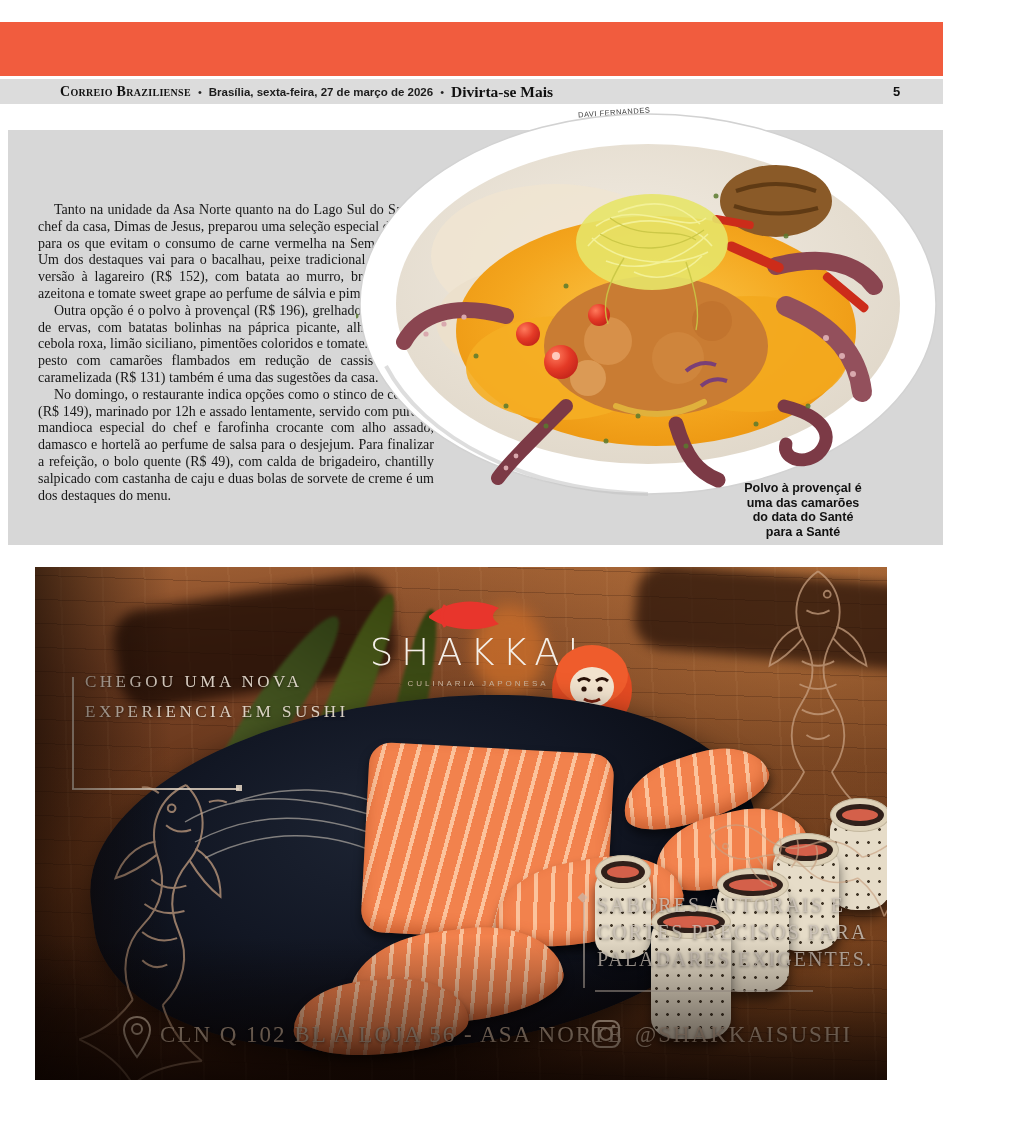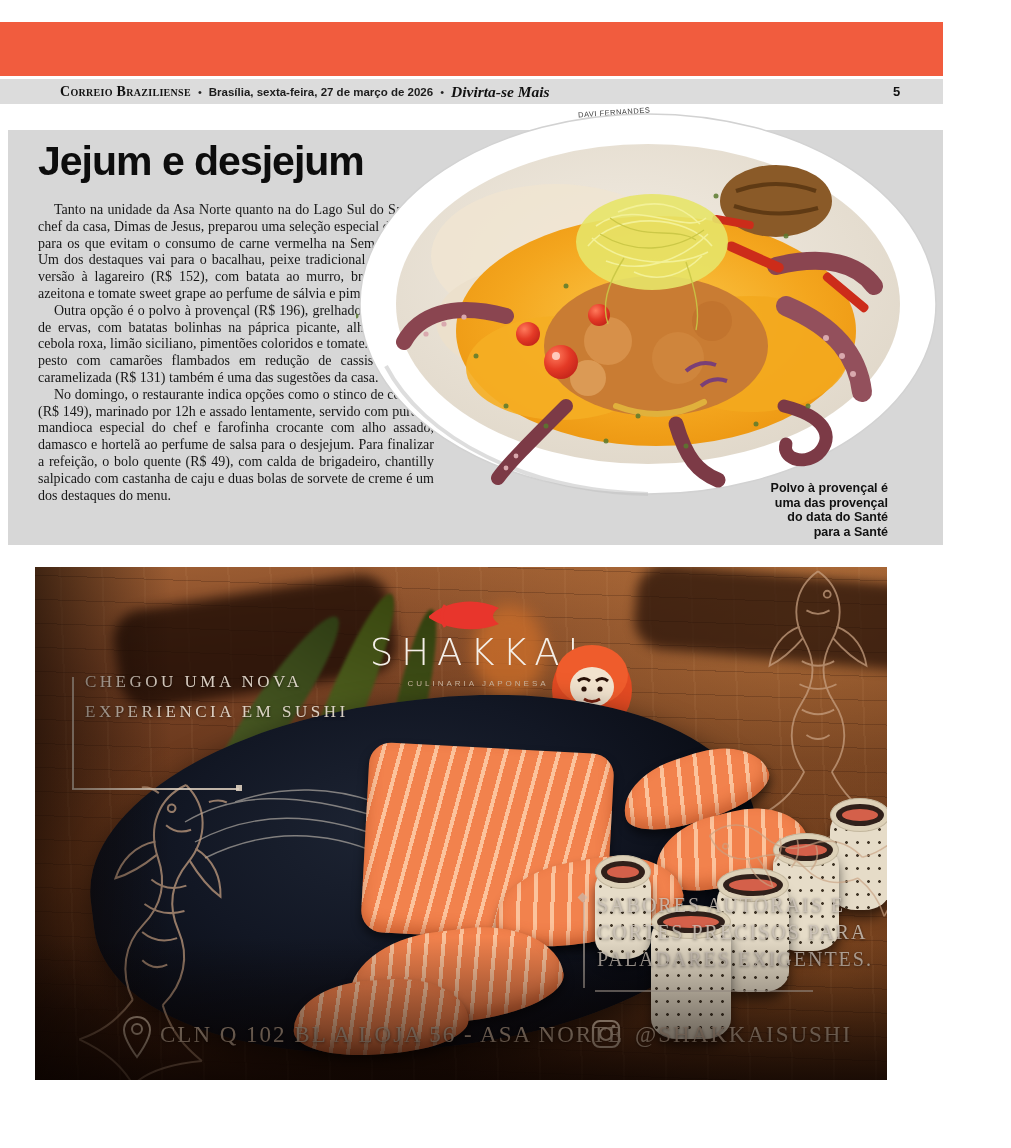--- a/index.html
+++ b/index.html
@@ -13,7 +13,7 @@
   .masthead { font-family:"Liberation Serif", serif; font-weight:bold; font-variant:small-caps; font-size:14px; color:#111; letter-spacing:.3px; }
   .hdr-bullet { font-size:11px; color:#222; margin:0 7px; }
   .dateline { font-weight:bold; font-size:11.5px; color:#1c1c1c; }
-  .section-name { font-family:"Liberation Serif", serif; font-weight:bold; font-style:italic; font-size:15.5px; color:#111; }
+  .section-name { font-family:"Liberation Serif", serif; font-weight:bold; font-size:15.5px; color:#111; }
   .page-number { position:absolute; left:893px; top:84px; font-weight:bold; font-size:13px; color:#111; }
 
   

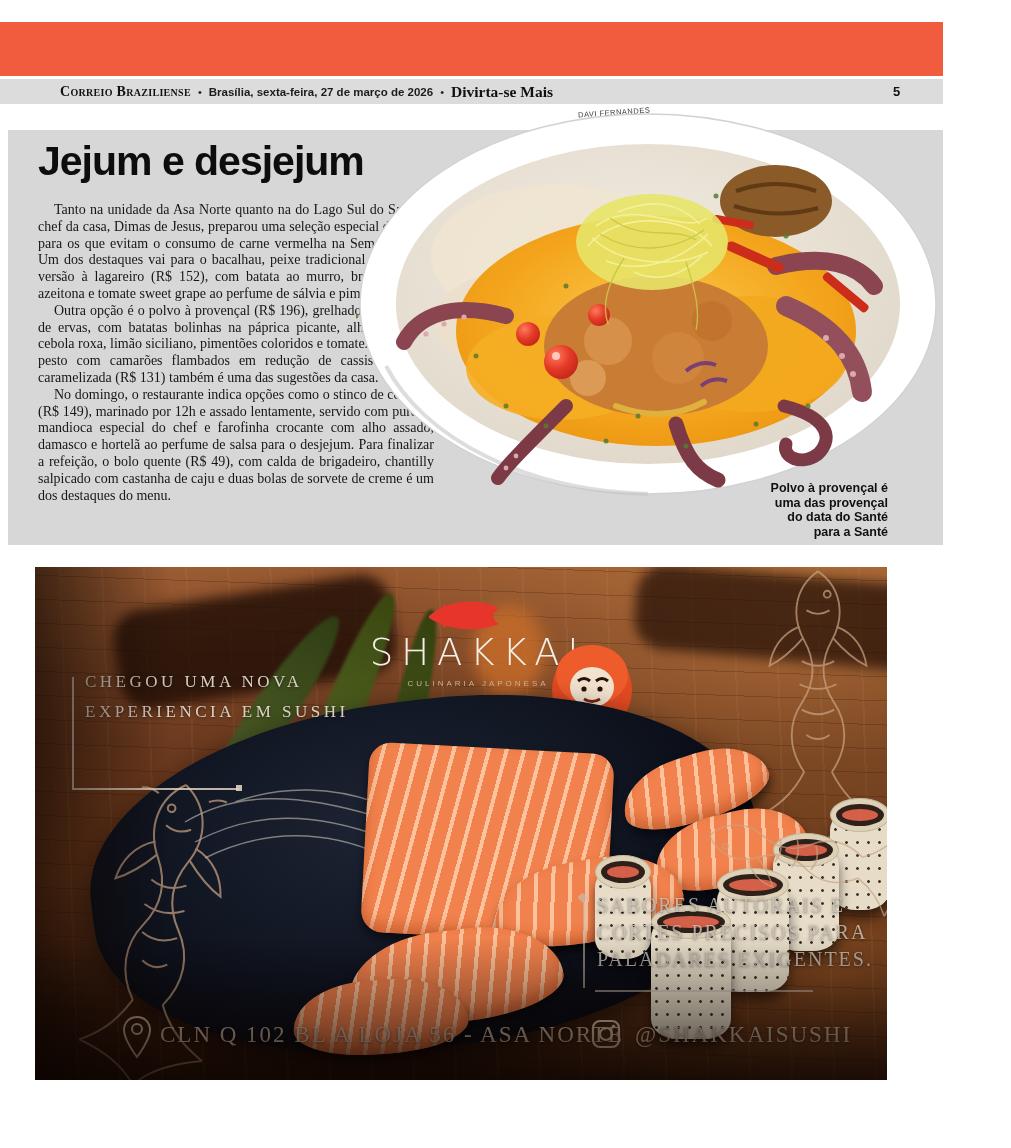--- a/index.html
+++ b/index.html
@@ -128,7 +128,6 @@
   <div class="page-number">5</div>
 
   <div class="article-box">
-    <h1 class="headline">Jejum e desjejum</h1>
 
     <div class="body-copy">
       <p>Tanto na unidade da Asa Norte quanto na do Lago Sul do Santé, o chef da casa, Dimas de Jesus, preparou uma seleção especial de pratos para os que evitam o consumo de carne vermelha na Semana Santa. Um dos destaques vai para o bacalhau, peixe tradicional da data, na versão à lagareiro (R$ 152), com batata ao murro, brócolis, alho, azeitona e tomate sweet grape ao perfume de sálvia e pimenta rosa.</p>

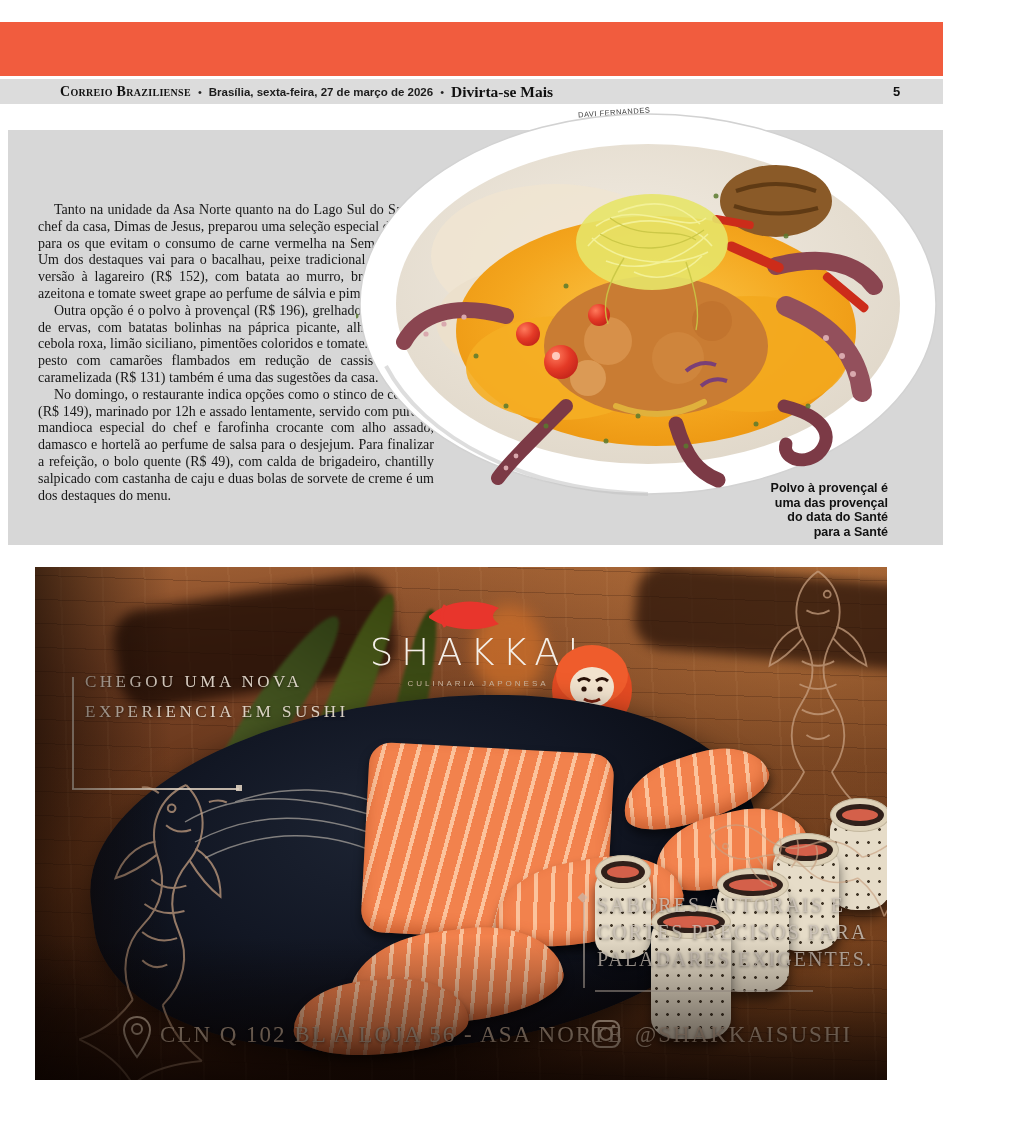--- a/index.html
+++ b/index.html
@@ -25,7 +25,7 @@
   .body-copy p { text-indent:16px; }
   .photo-credit { position:absolute; left:570px; top:-22px; font-size:7.5px; letter-spacing:.5px; color:#3c3c3c; transform:rotate(-4deg); }
   .photo-figure { position:absolute; left:348px; top:-24px; width:585px; height:392px; }
-  .caption { position:absolute; right:55px; top:351px; width:170px; text-align:right;
+  .caption { position:absolute; right:55px; top:351px; width:170px; text-align:center;
              font-size:12.5px; line-height:14.5px; font-weight:bold; color:#111; }
 
   

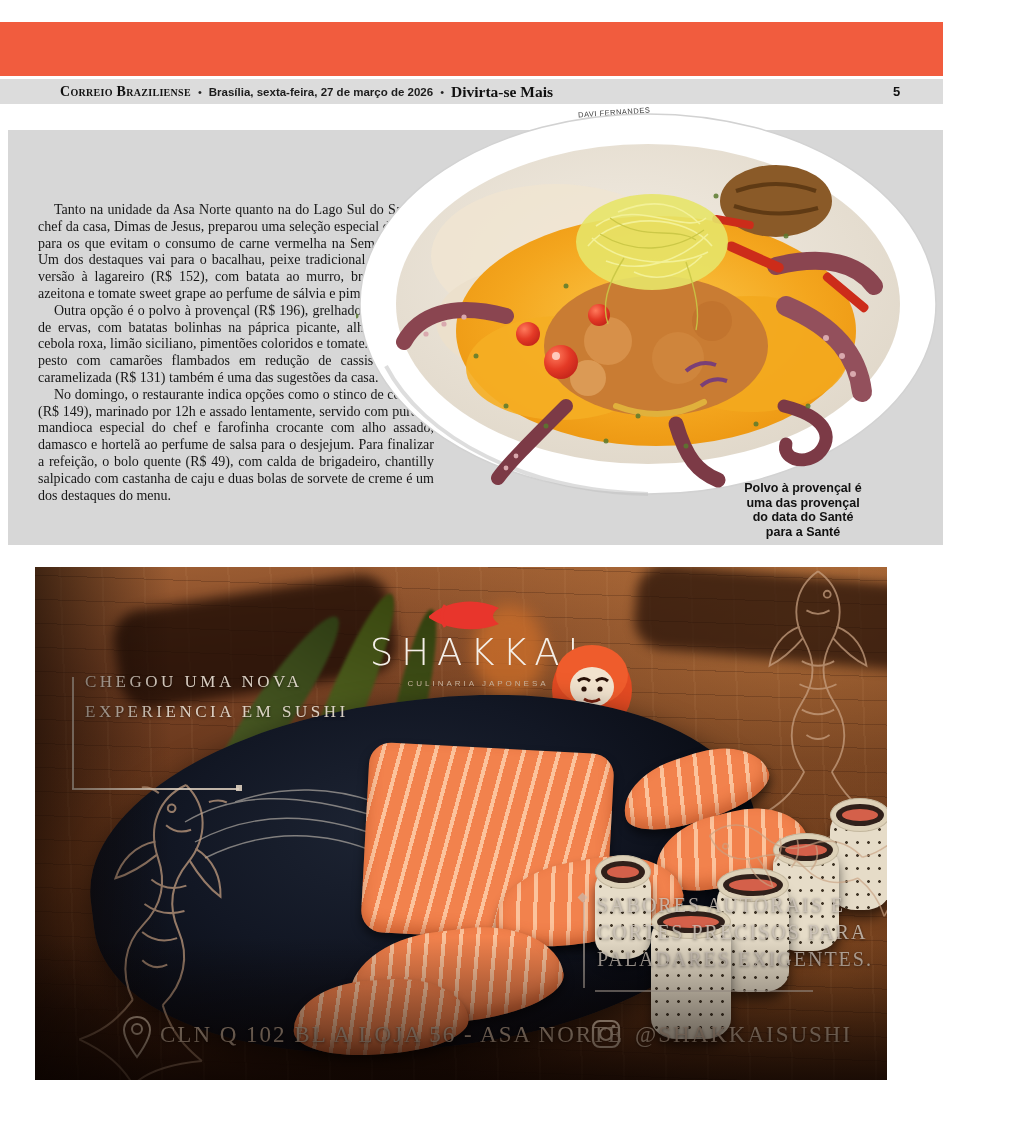--- a/index.html
+++ b/index.html
@@ -231,7 +231,7 @@
 
     <div class="caption">
       <div>Polvo à provençal é</div>
-      <div>uma das provençal</div>
+      <div>uma das camarões</div>
       <div>do data do Santé</div>
       <div>para a Santé</div>
     </div>

